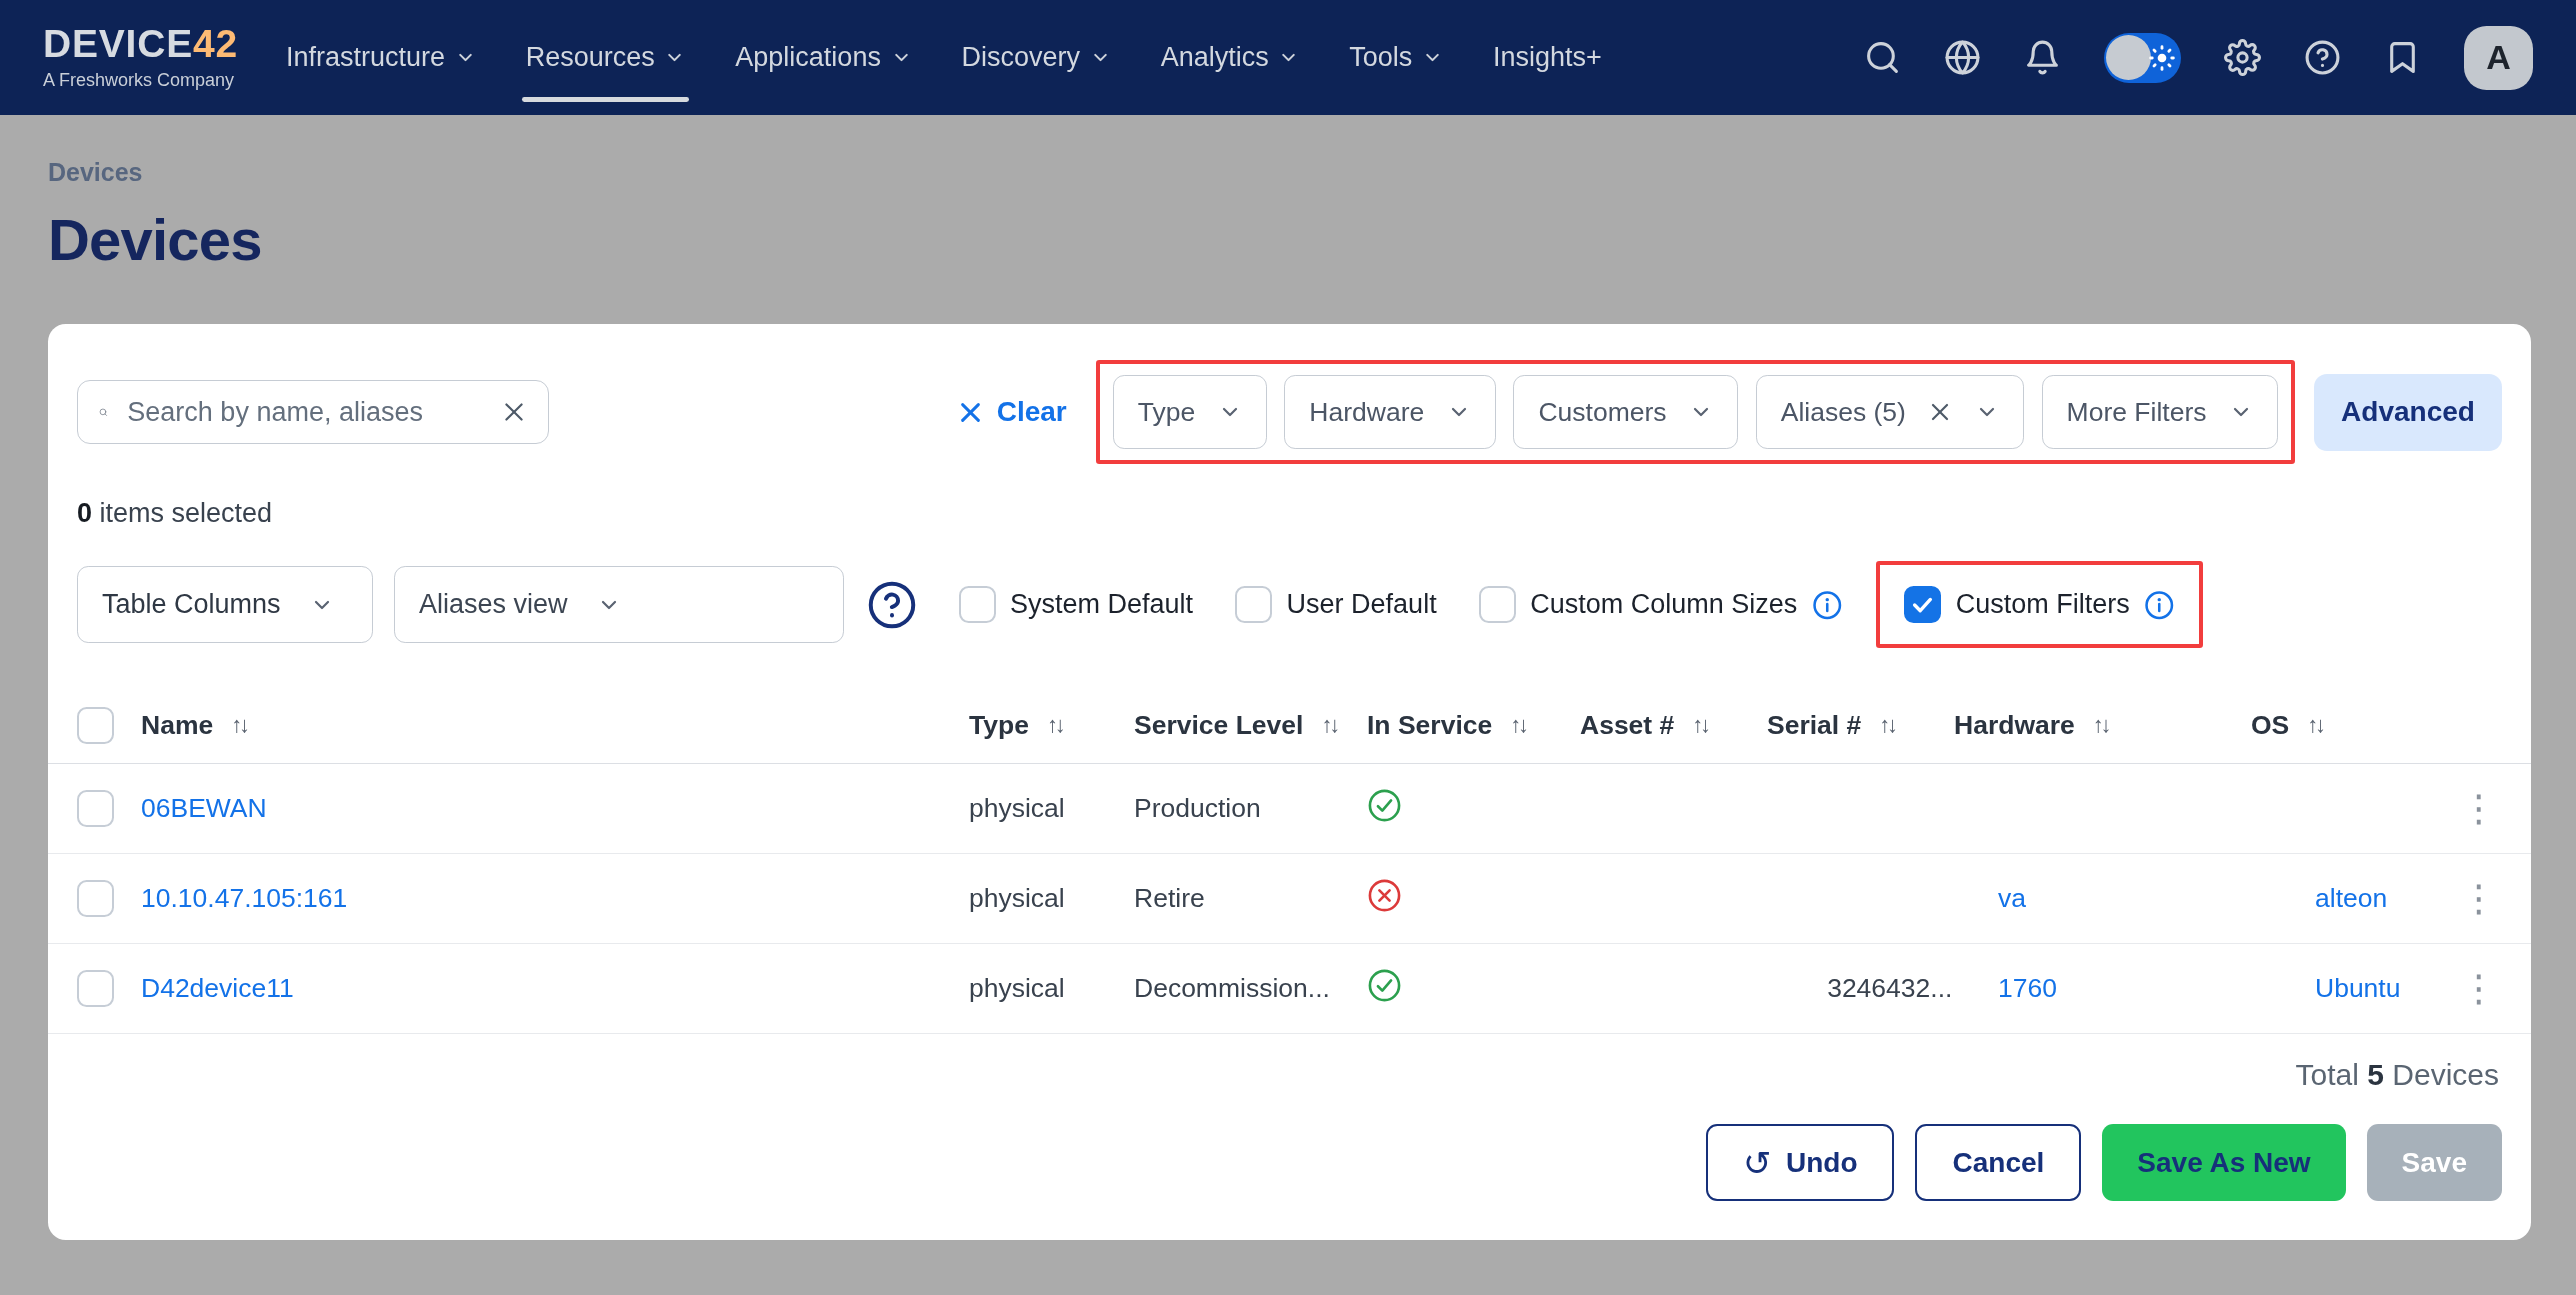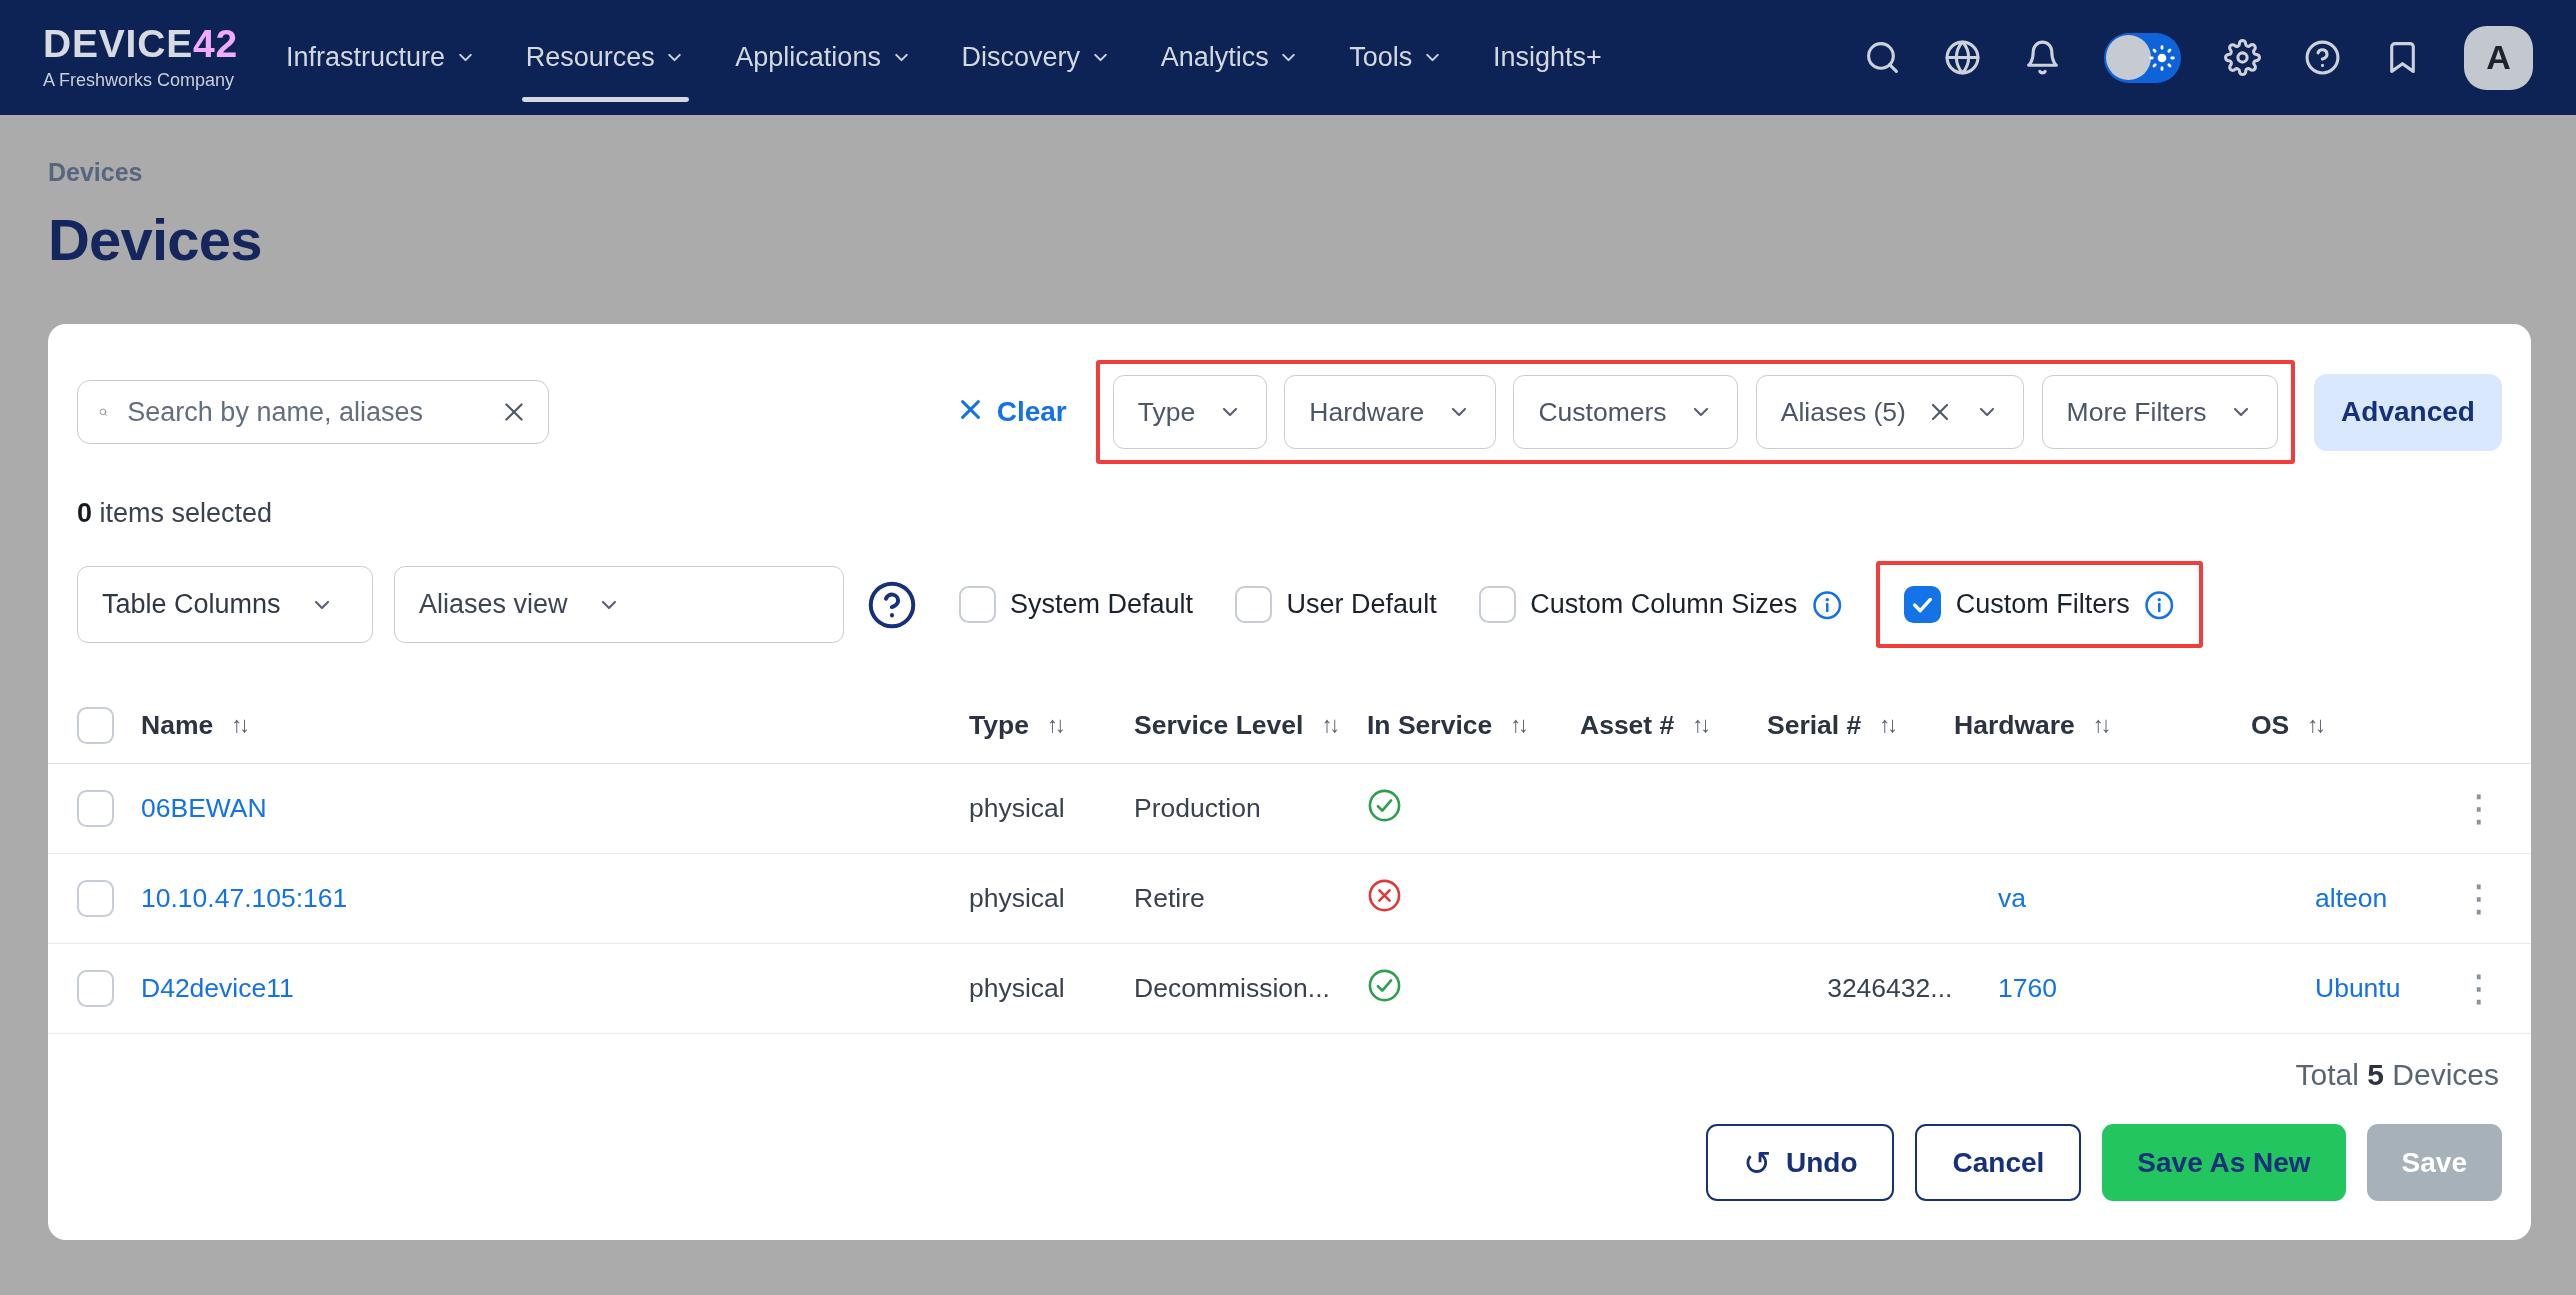--- a/index.html
+++ b/index.html
@@ -18,7 +18,7 @@
   .logo { display:flex; flex-direction:column; margin-right:48px; cursor:pointer; }
   .logo-line1 { font-size:39px; font-weight:bold; letter-spacing:0.8px; line-height:1; }
   .logo-main { color:#d7dbe1; }
-  .logo-accent { color:#f0abfc; }
+  .logo-accent { color:#fdba74; }
   .logo-tag { color:#c9cfd8; font-size:18px; margin-top:6.4px; }
   .nav-menu { display:flex; align-items:center; height:115px; }
   .nav-item {

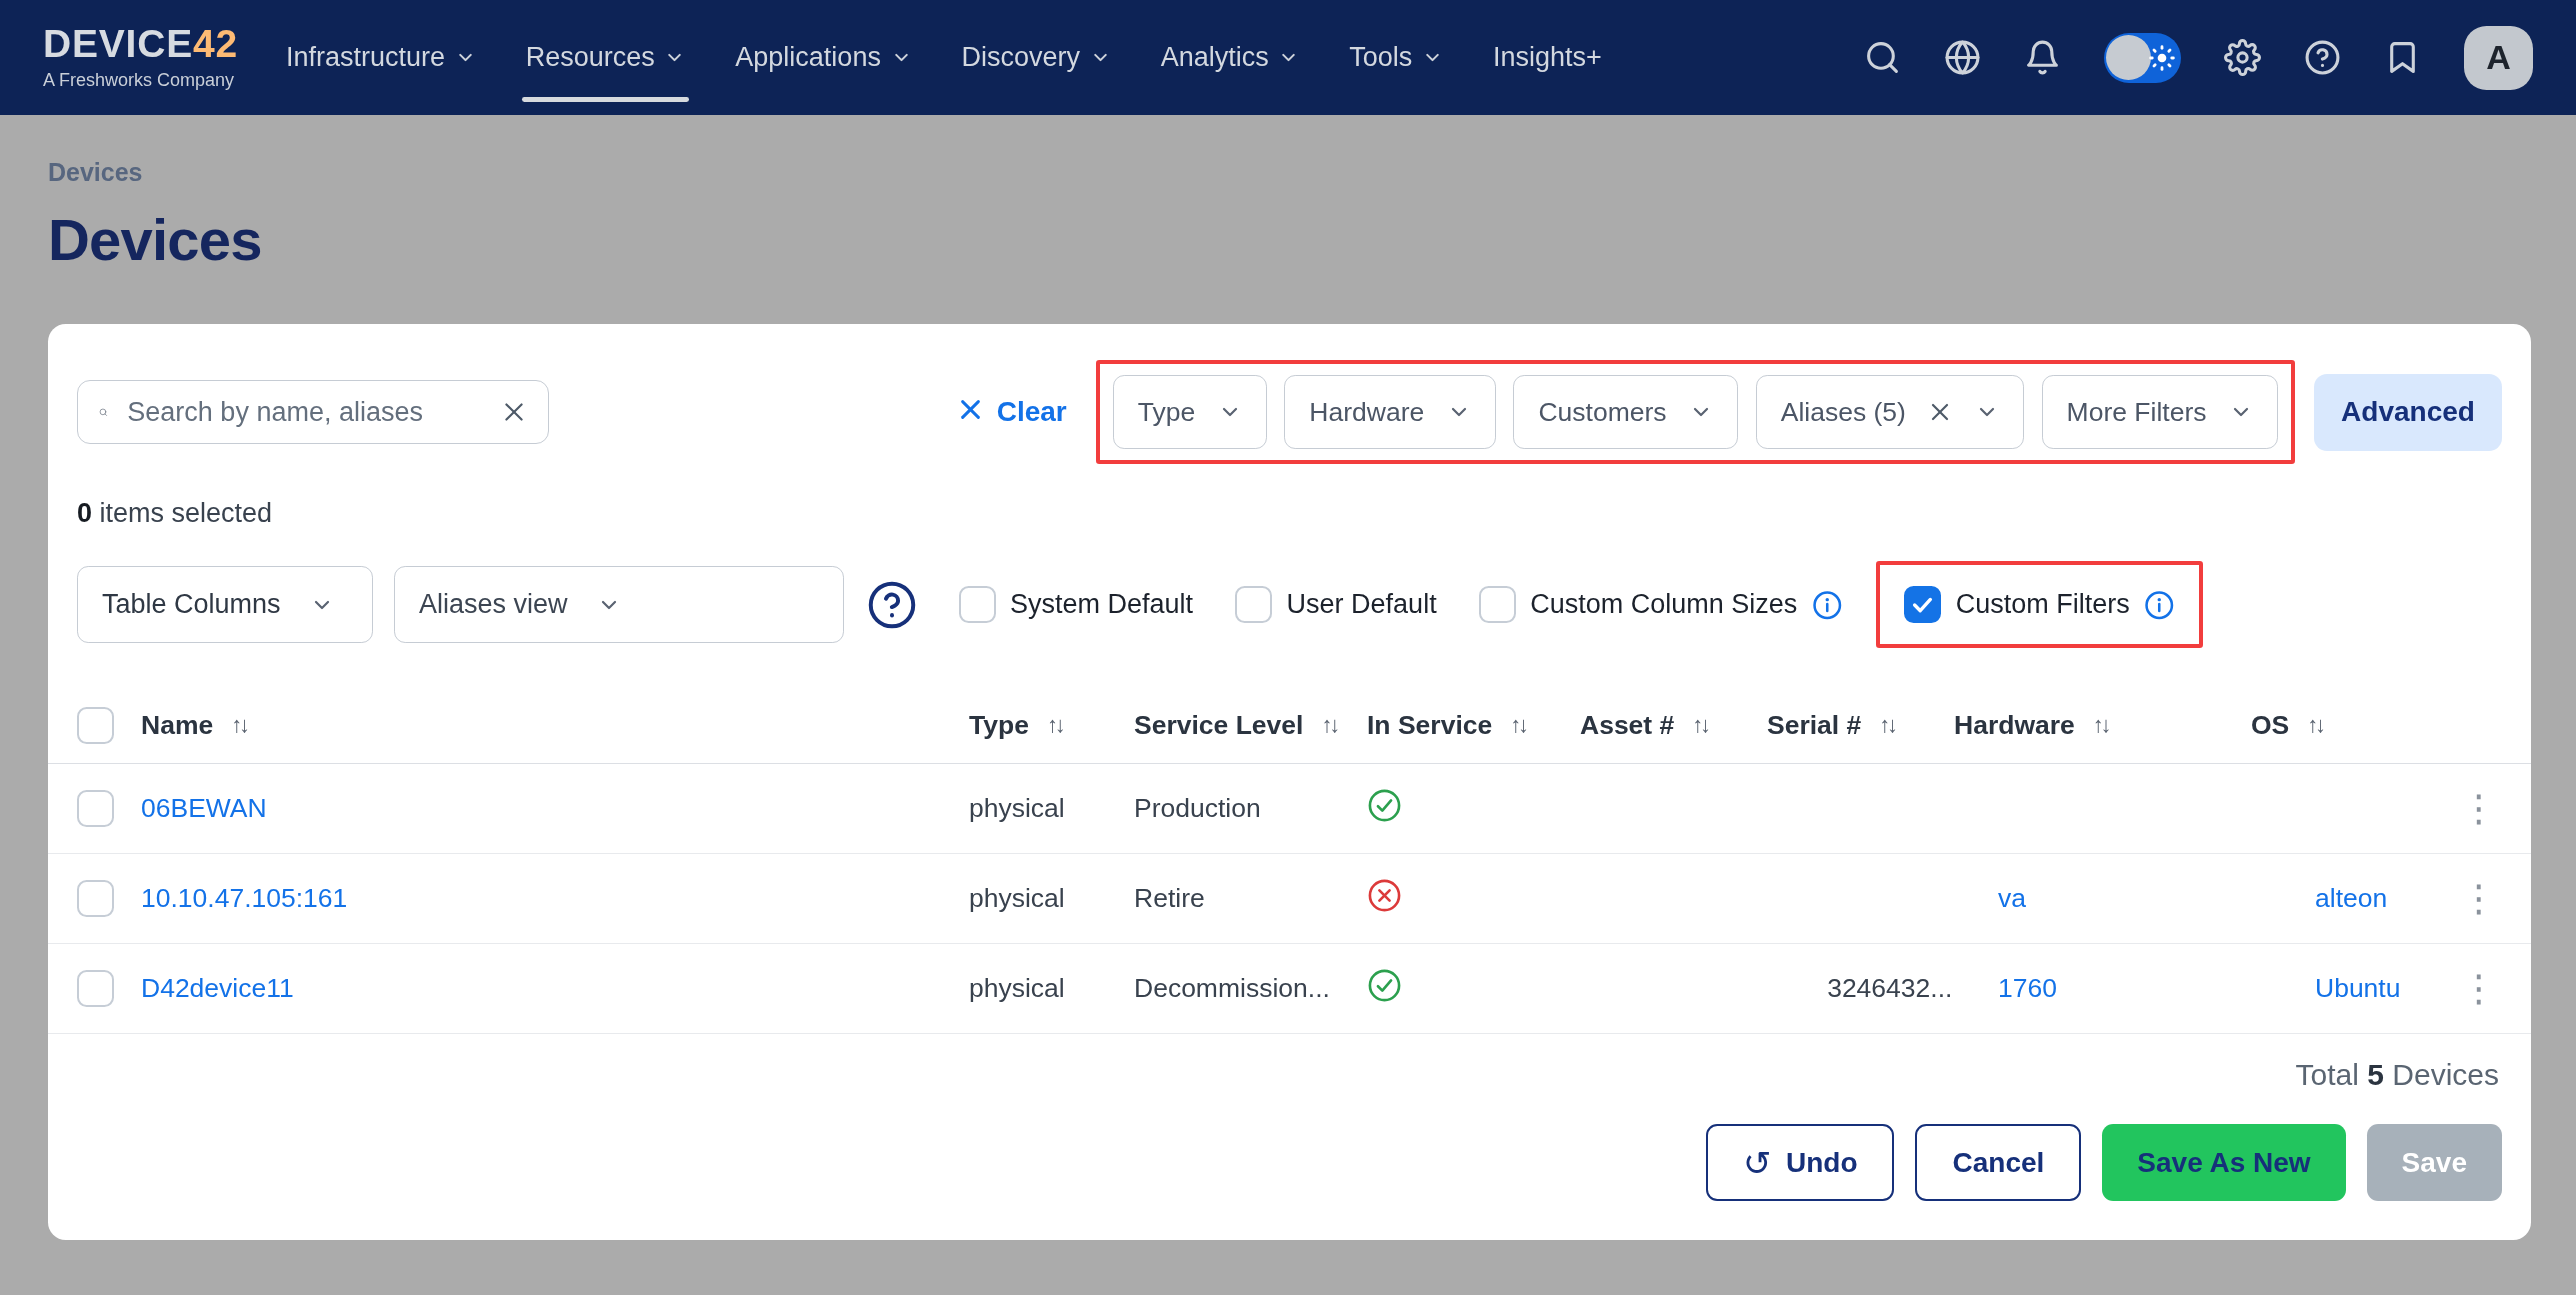--- a/index.html
+++ b/index.html
@@ -71,7 +71,7 @@
   }
   .search-box input::placeholder { color:#646f7d; }
   .icon-btn { display:flex; align-items:center; cursor:pointer; }
-  .clear-btn { margin-left:auto; display:flex; gap:13px;
+  .clear-btn { margin-left:auto; display:flex; align-items:center; gap:13px;
     color:#1372e8; font-size:28px; font-weight:bold; cursor:pointer; }
   .red-box {
     border:4.8px solid #f23d3d; border-radius:3.2px; padding:11.2px 13px;

